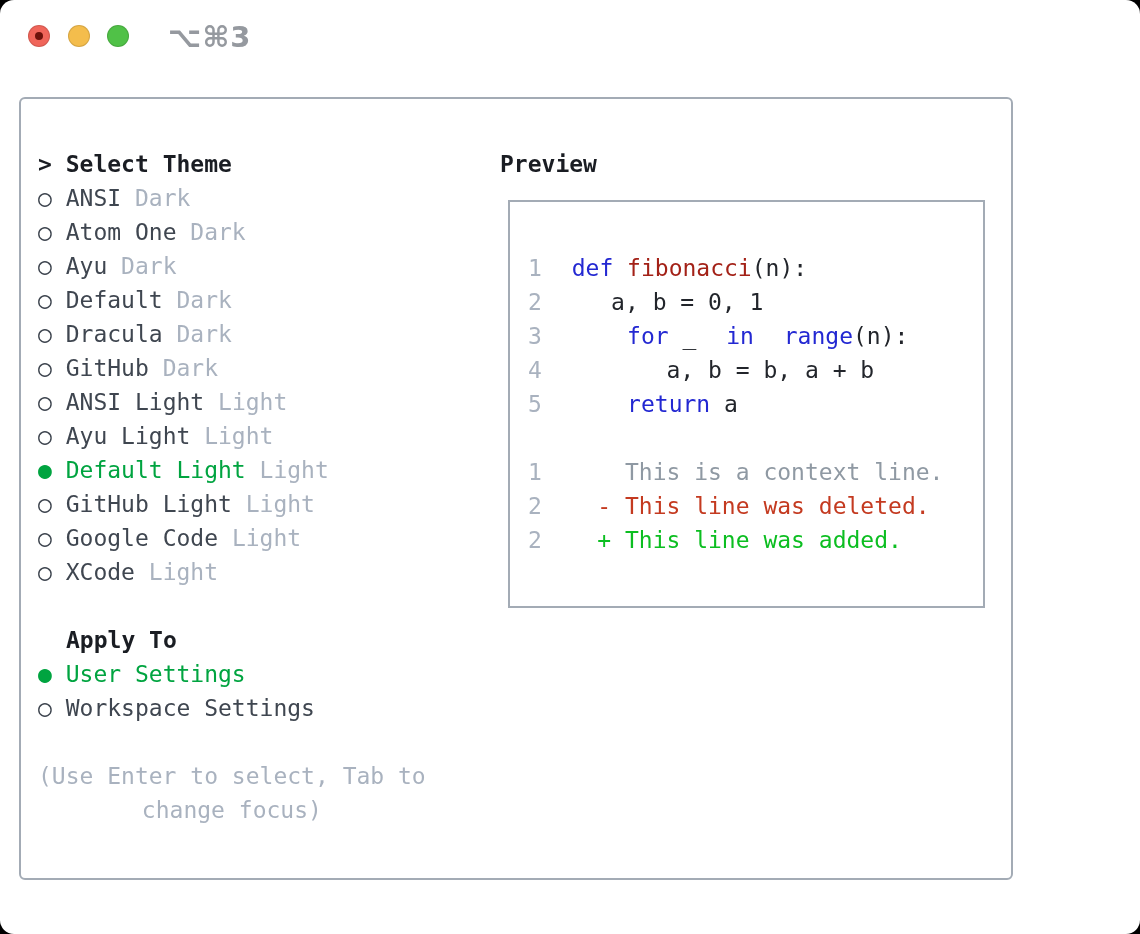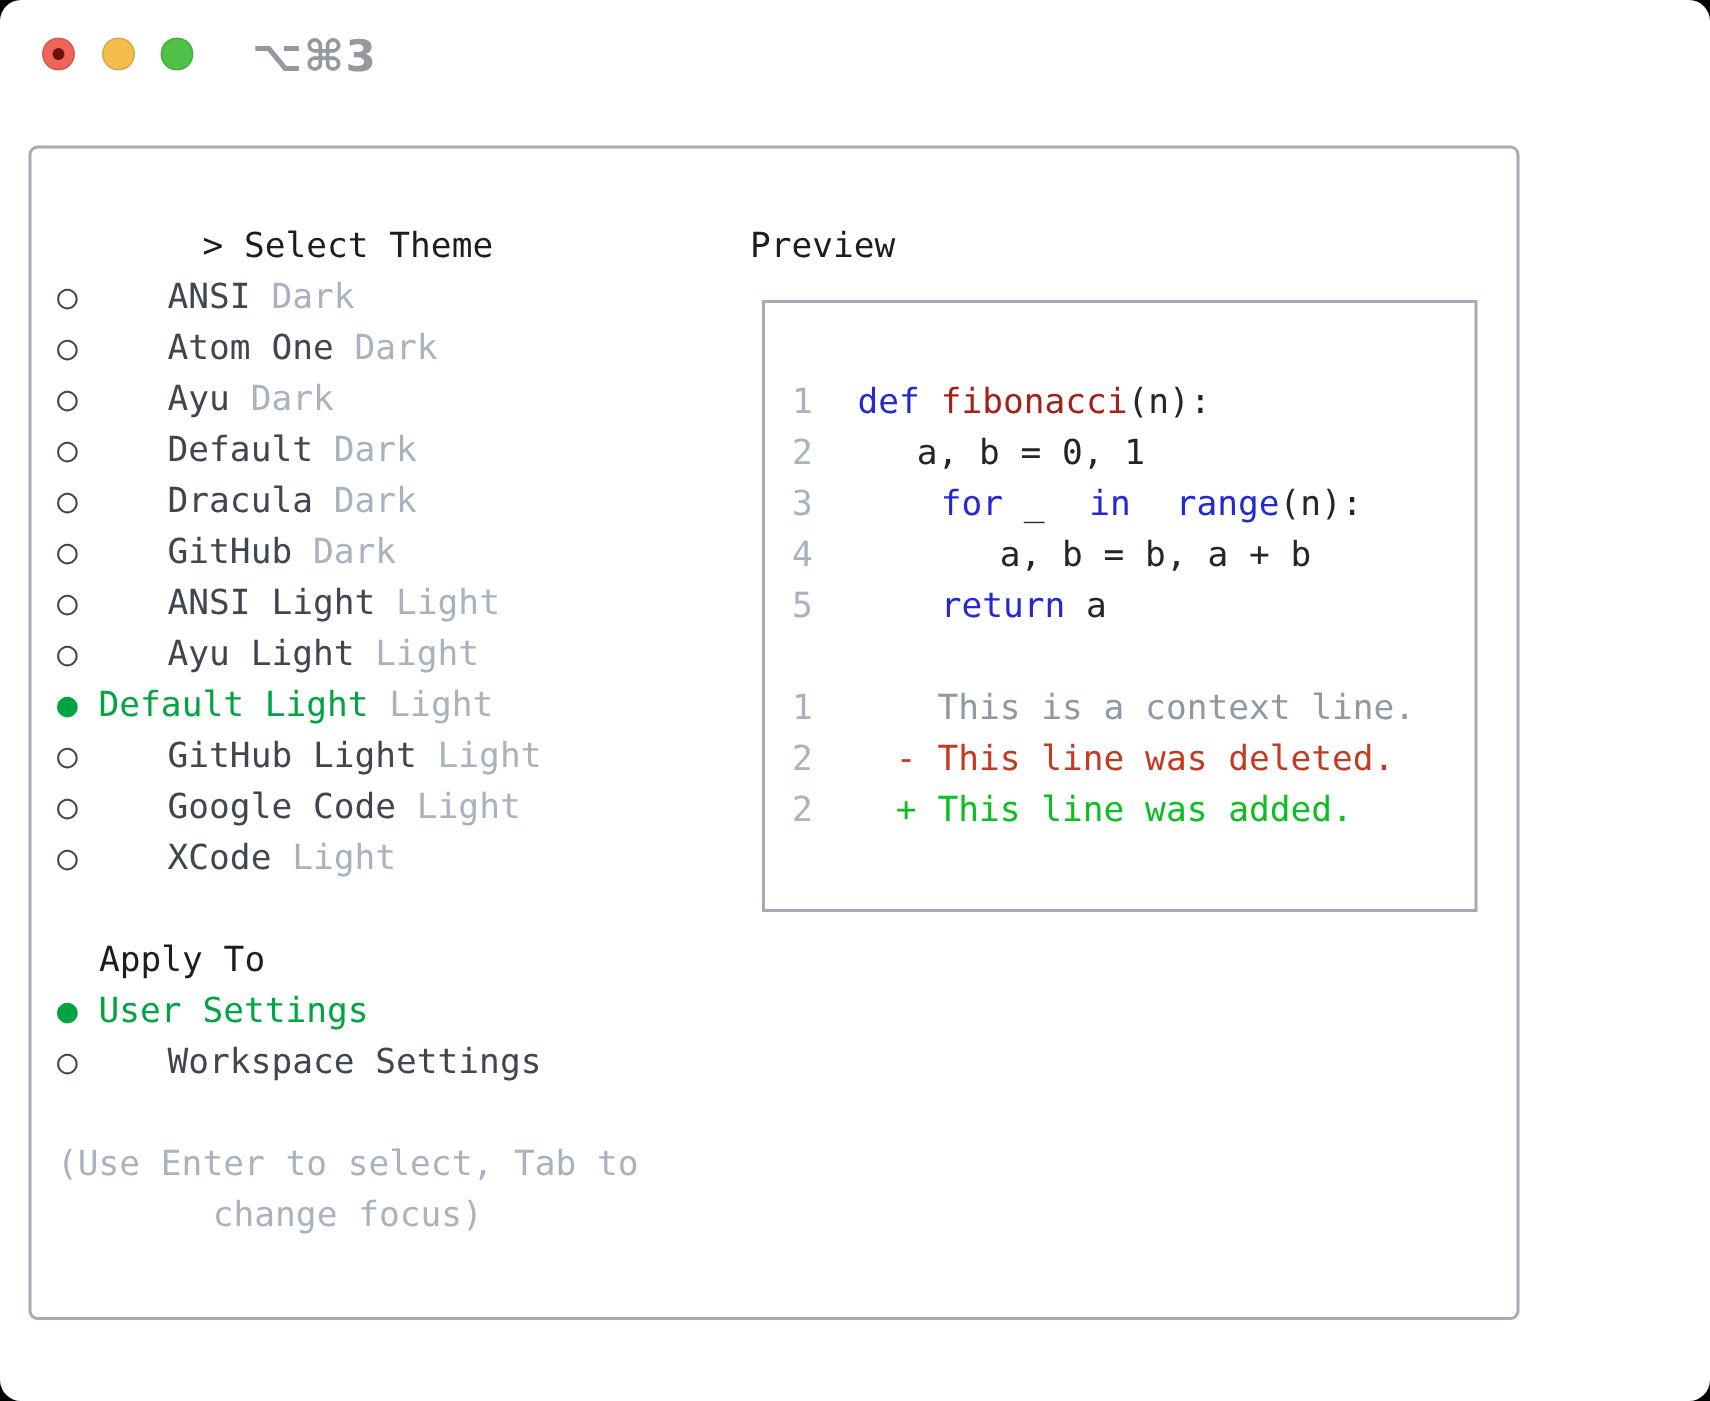--- a/index.html
+++ b/index.html
@@ -39,7 +39,7 @@
   .line{height:34px;}
   
   .theme-list{position:absolute;left:38px;top:147px;}
-  .hdr{font-weight:400;color:var(--heading-black);text-align:center;}
+  .hdr{font-weight:700;color:var(--heading-black);}
   .name{color:var(--text-dark);margin-left:46px;}
   .variant{color:var(--muted-gray);}
   .marker{color:var(--text-dark);}

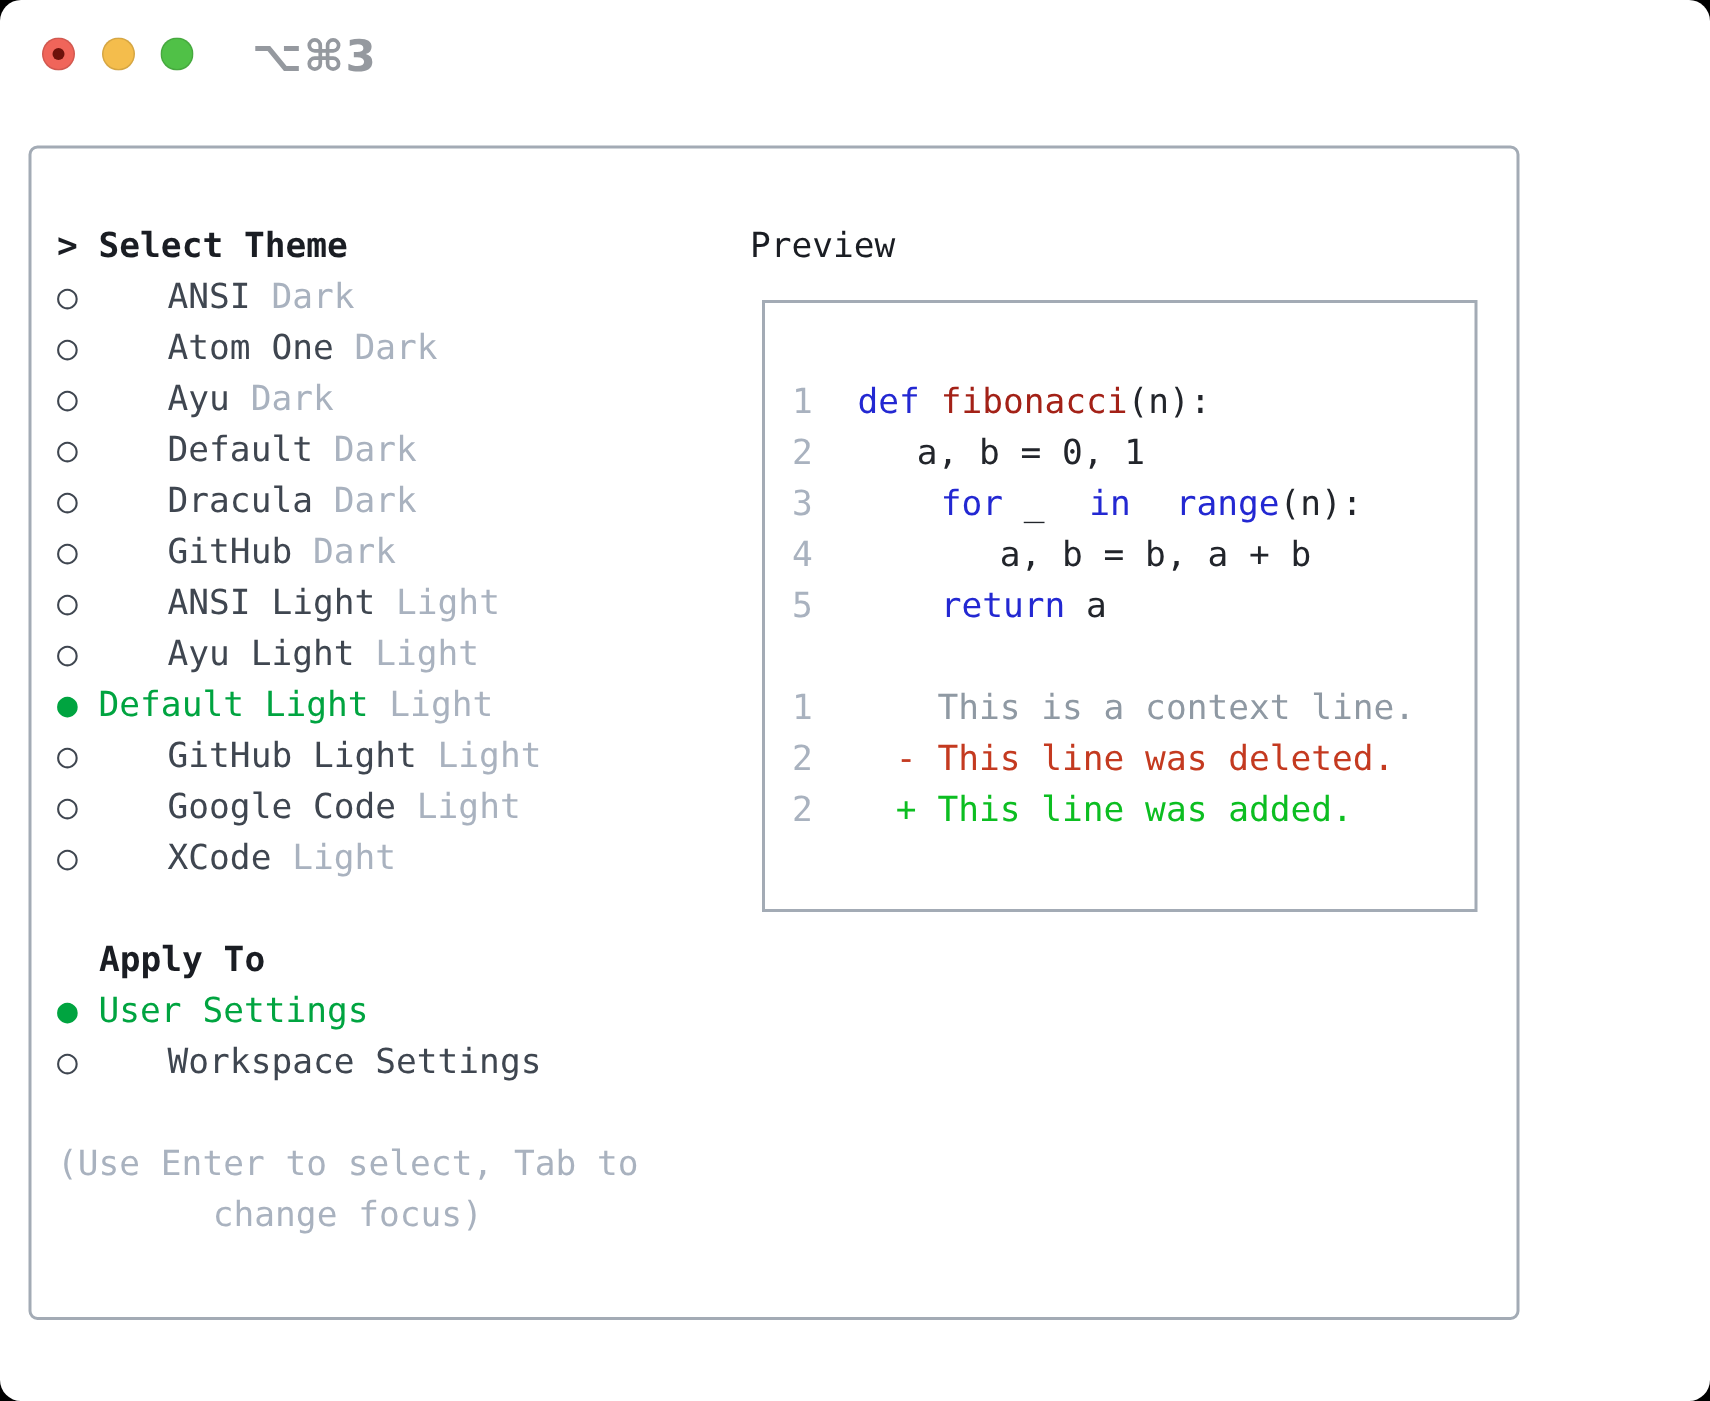--- a/index.html
+++ b/index.html
@@ -47,7 +47,7 @@
   .indent2{padding-left:28px;}
   .help{color:var(--muted-gray);text-align:center;}
   
-  .preview-title{position:absolute;left:500px;top:147px;font-weight:400;color:var(--heading-black);}
+  .preview-title{position:absolute;left:500px;top:147px;font-weight:700;color:var(--heading-black);}
   .preview-box{
     position:absolute;left:508px;top:200px;width:477px;height:408px;
     border:2px solid var(--border-gray);box-sizing:border-box;

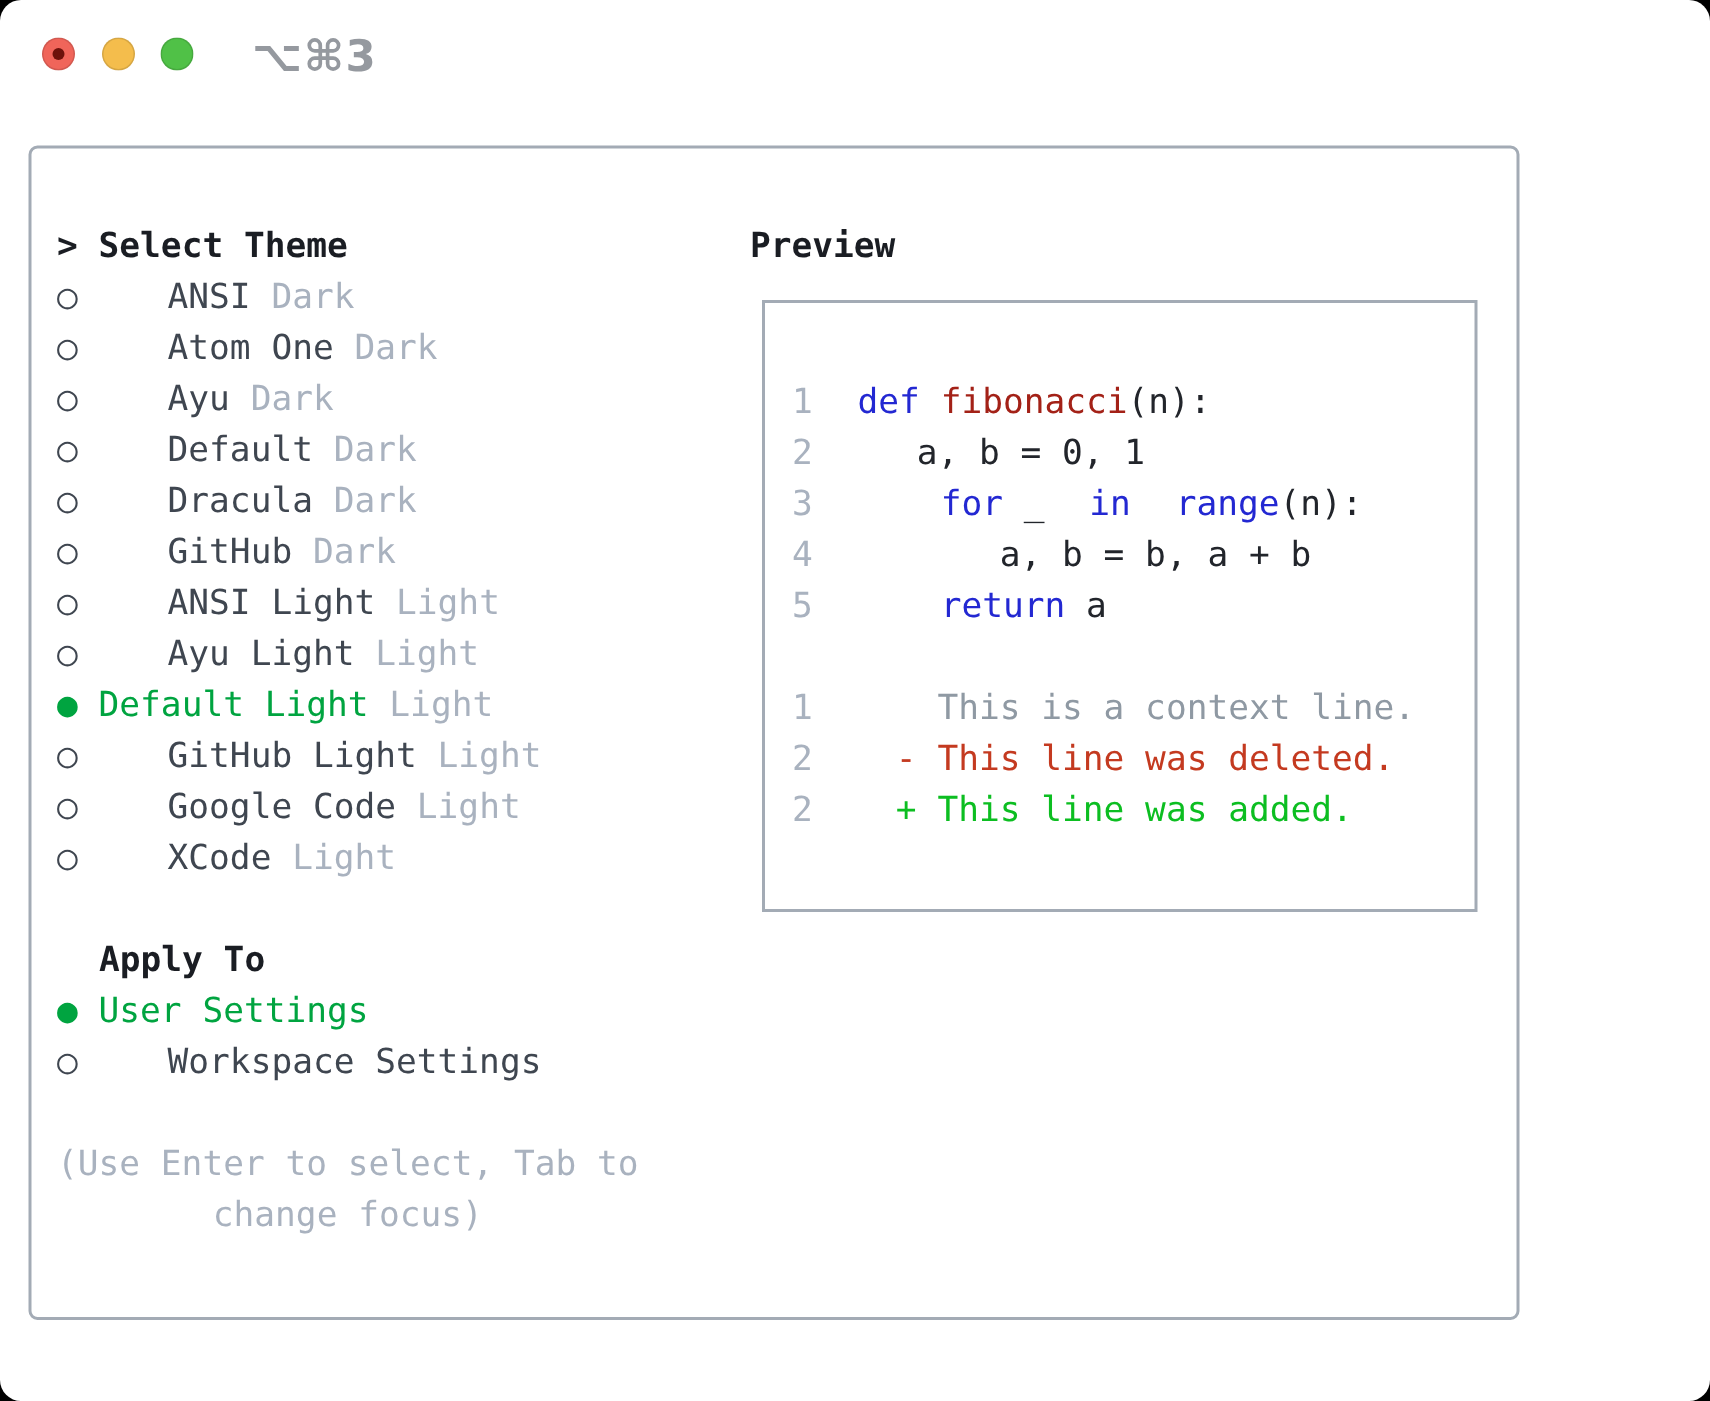--- a/index.html
+++ b/index.html
@@ -40,7 +40,7 @@
   
   .theme-list{position:absolute;left:38px;top:147px;}
   .hdr{font-weight:700;color:var(--heading-black);}
-  .name{color:var(--text-dark);margin-left:46px;}
+  .name{color:var(--text-dark);}
   .variant{color:var(--muted-gray);}
   .marker{color:var(--text-dark);}
   .sel{color:var(--accent-green);}

